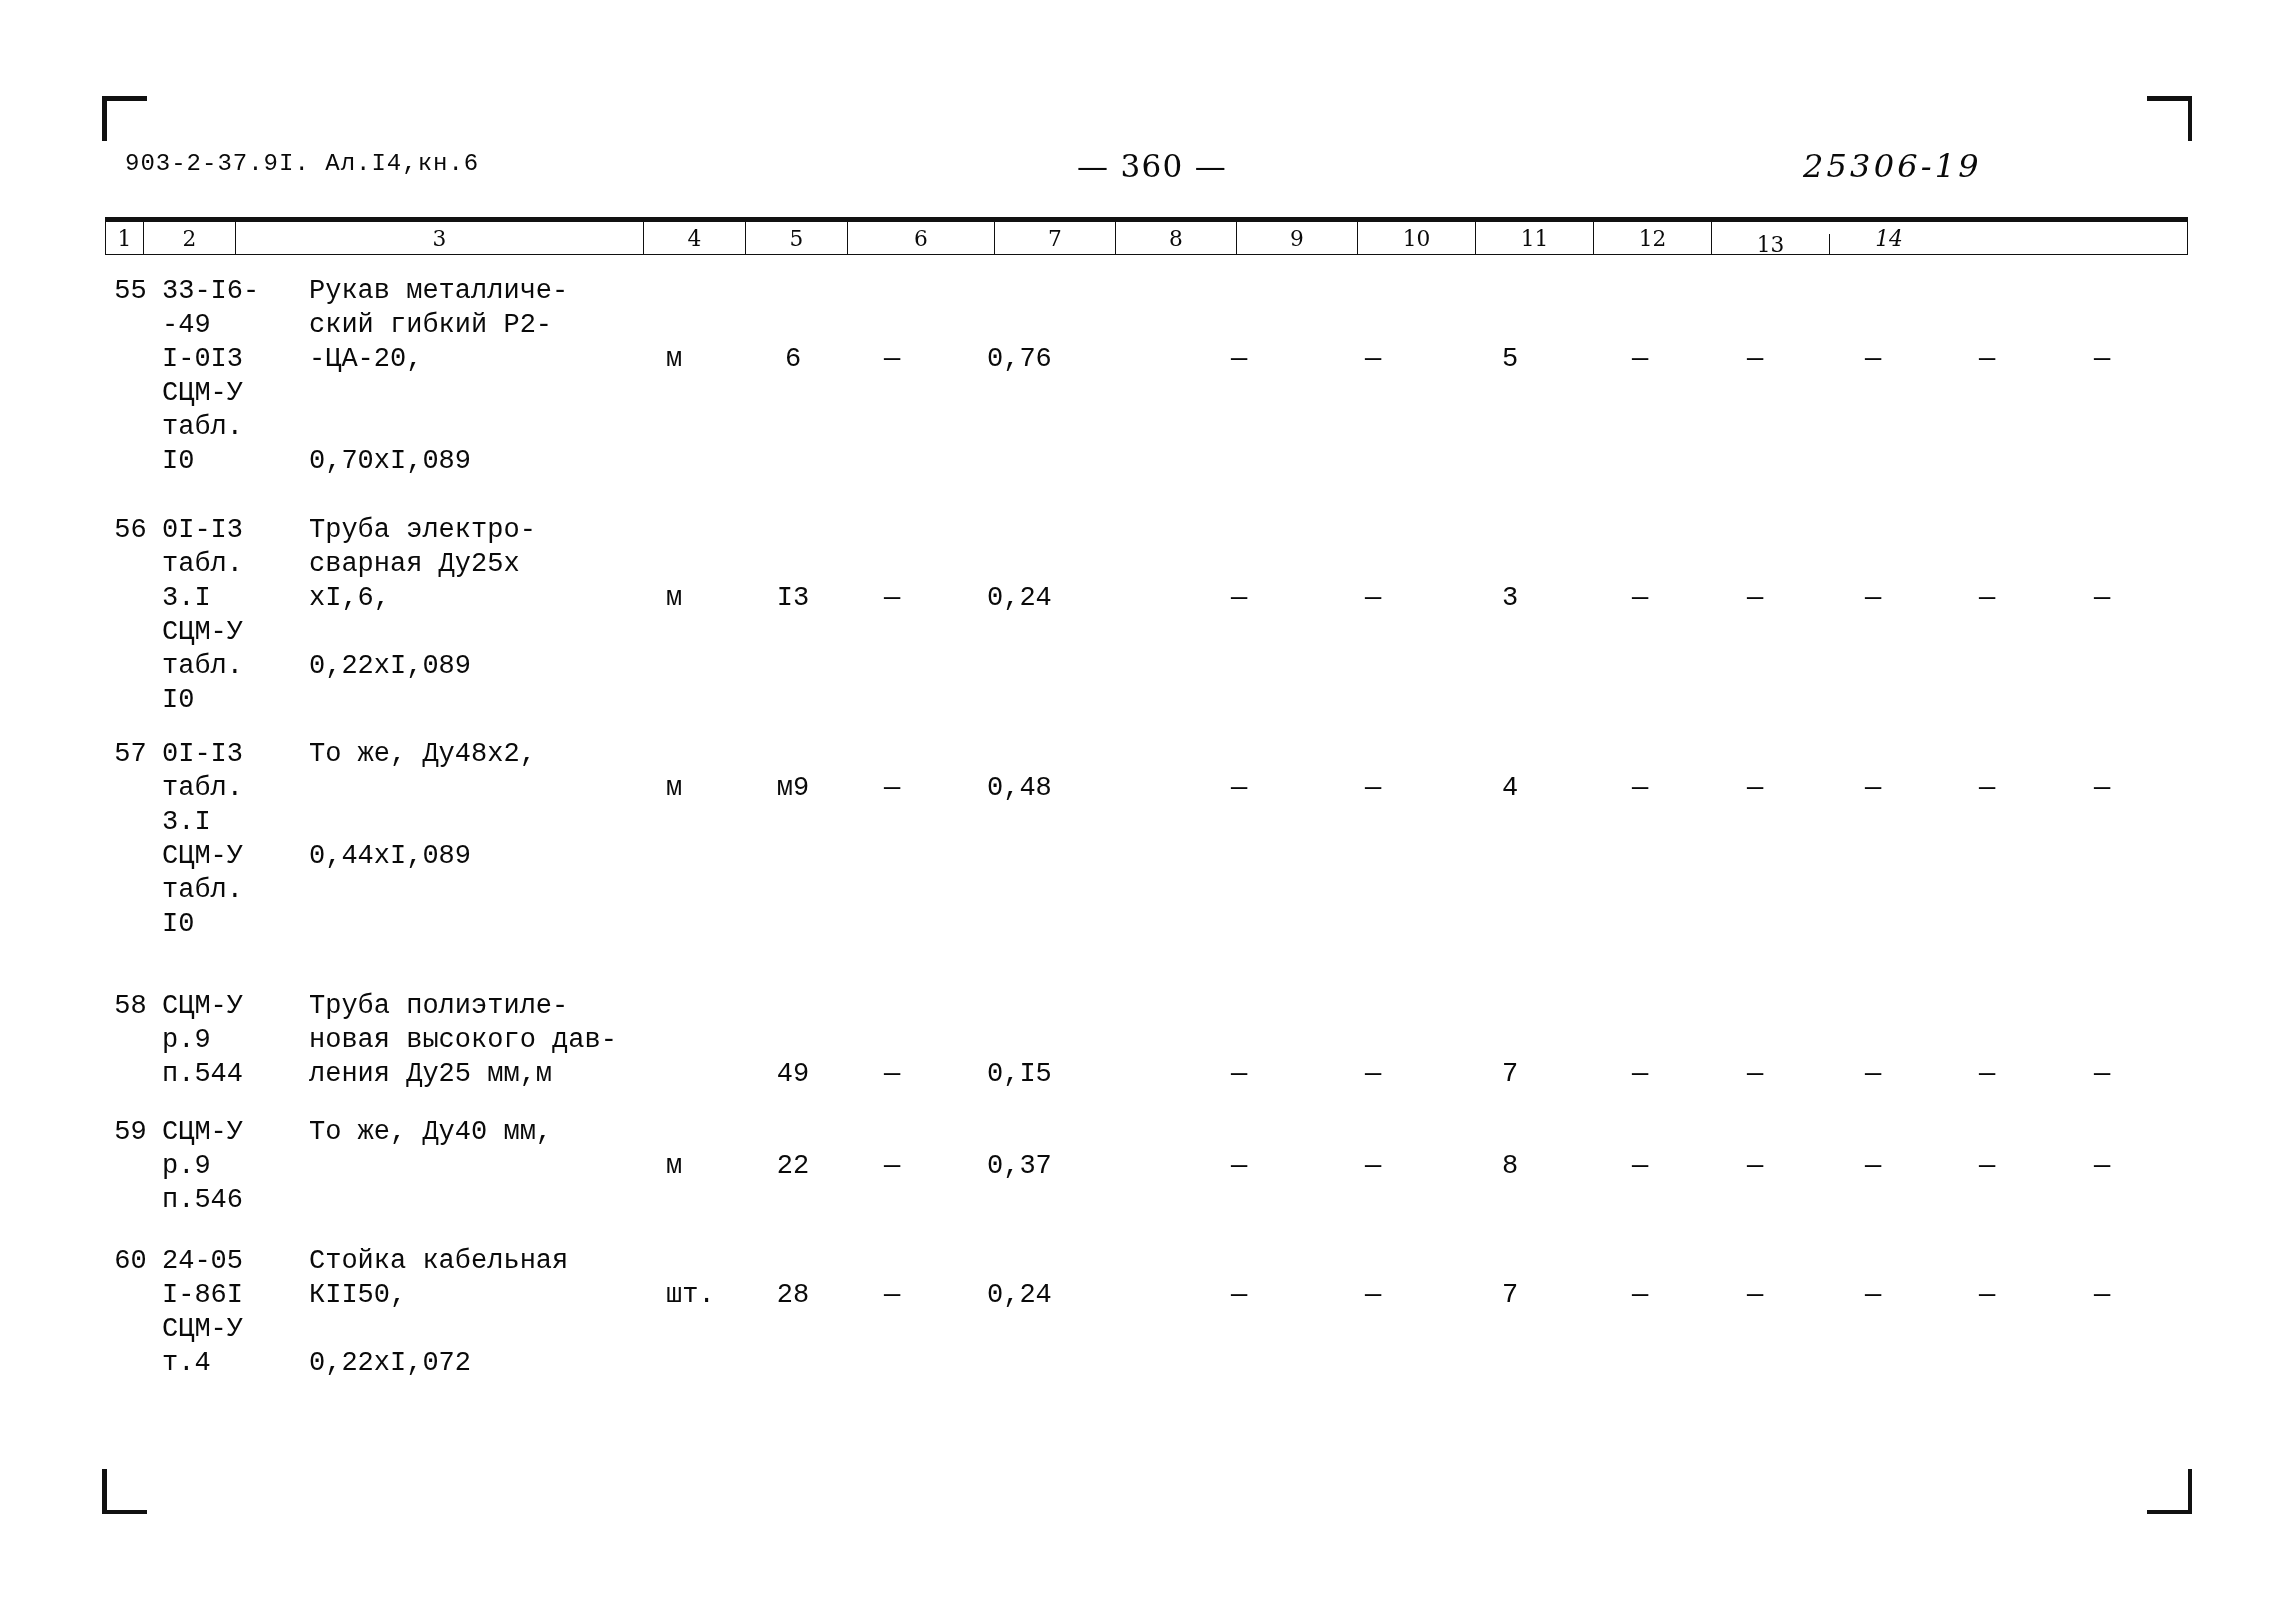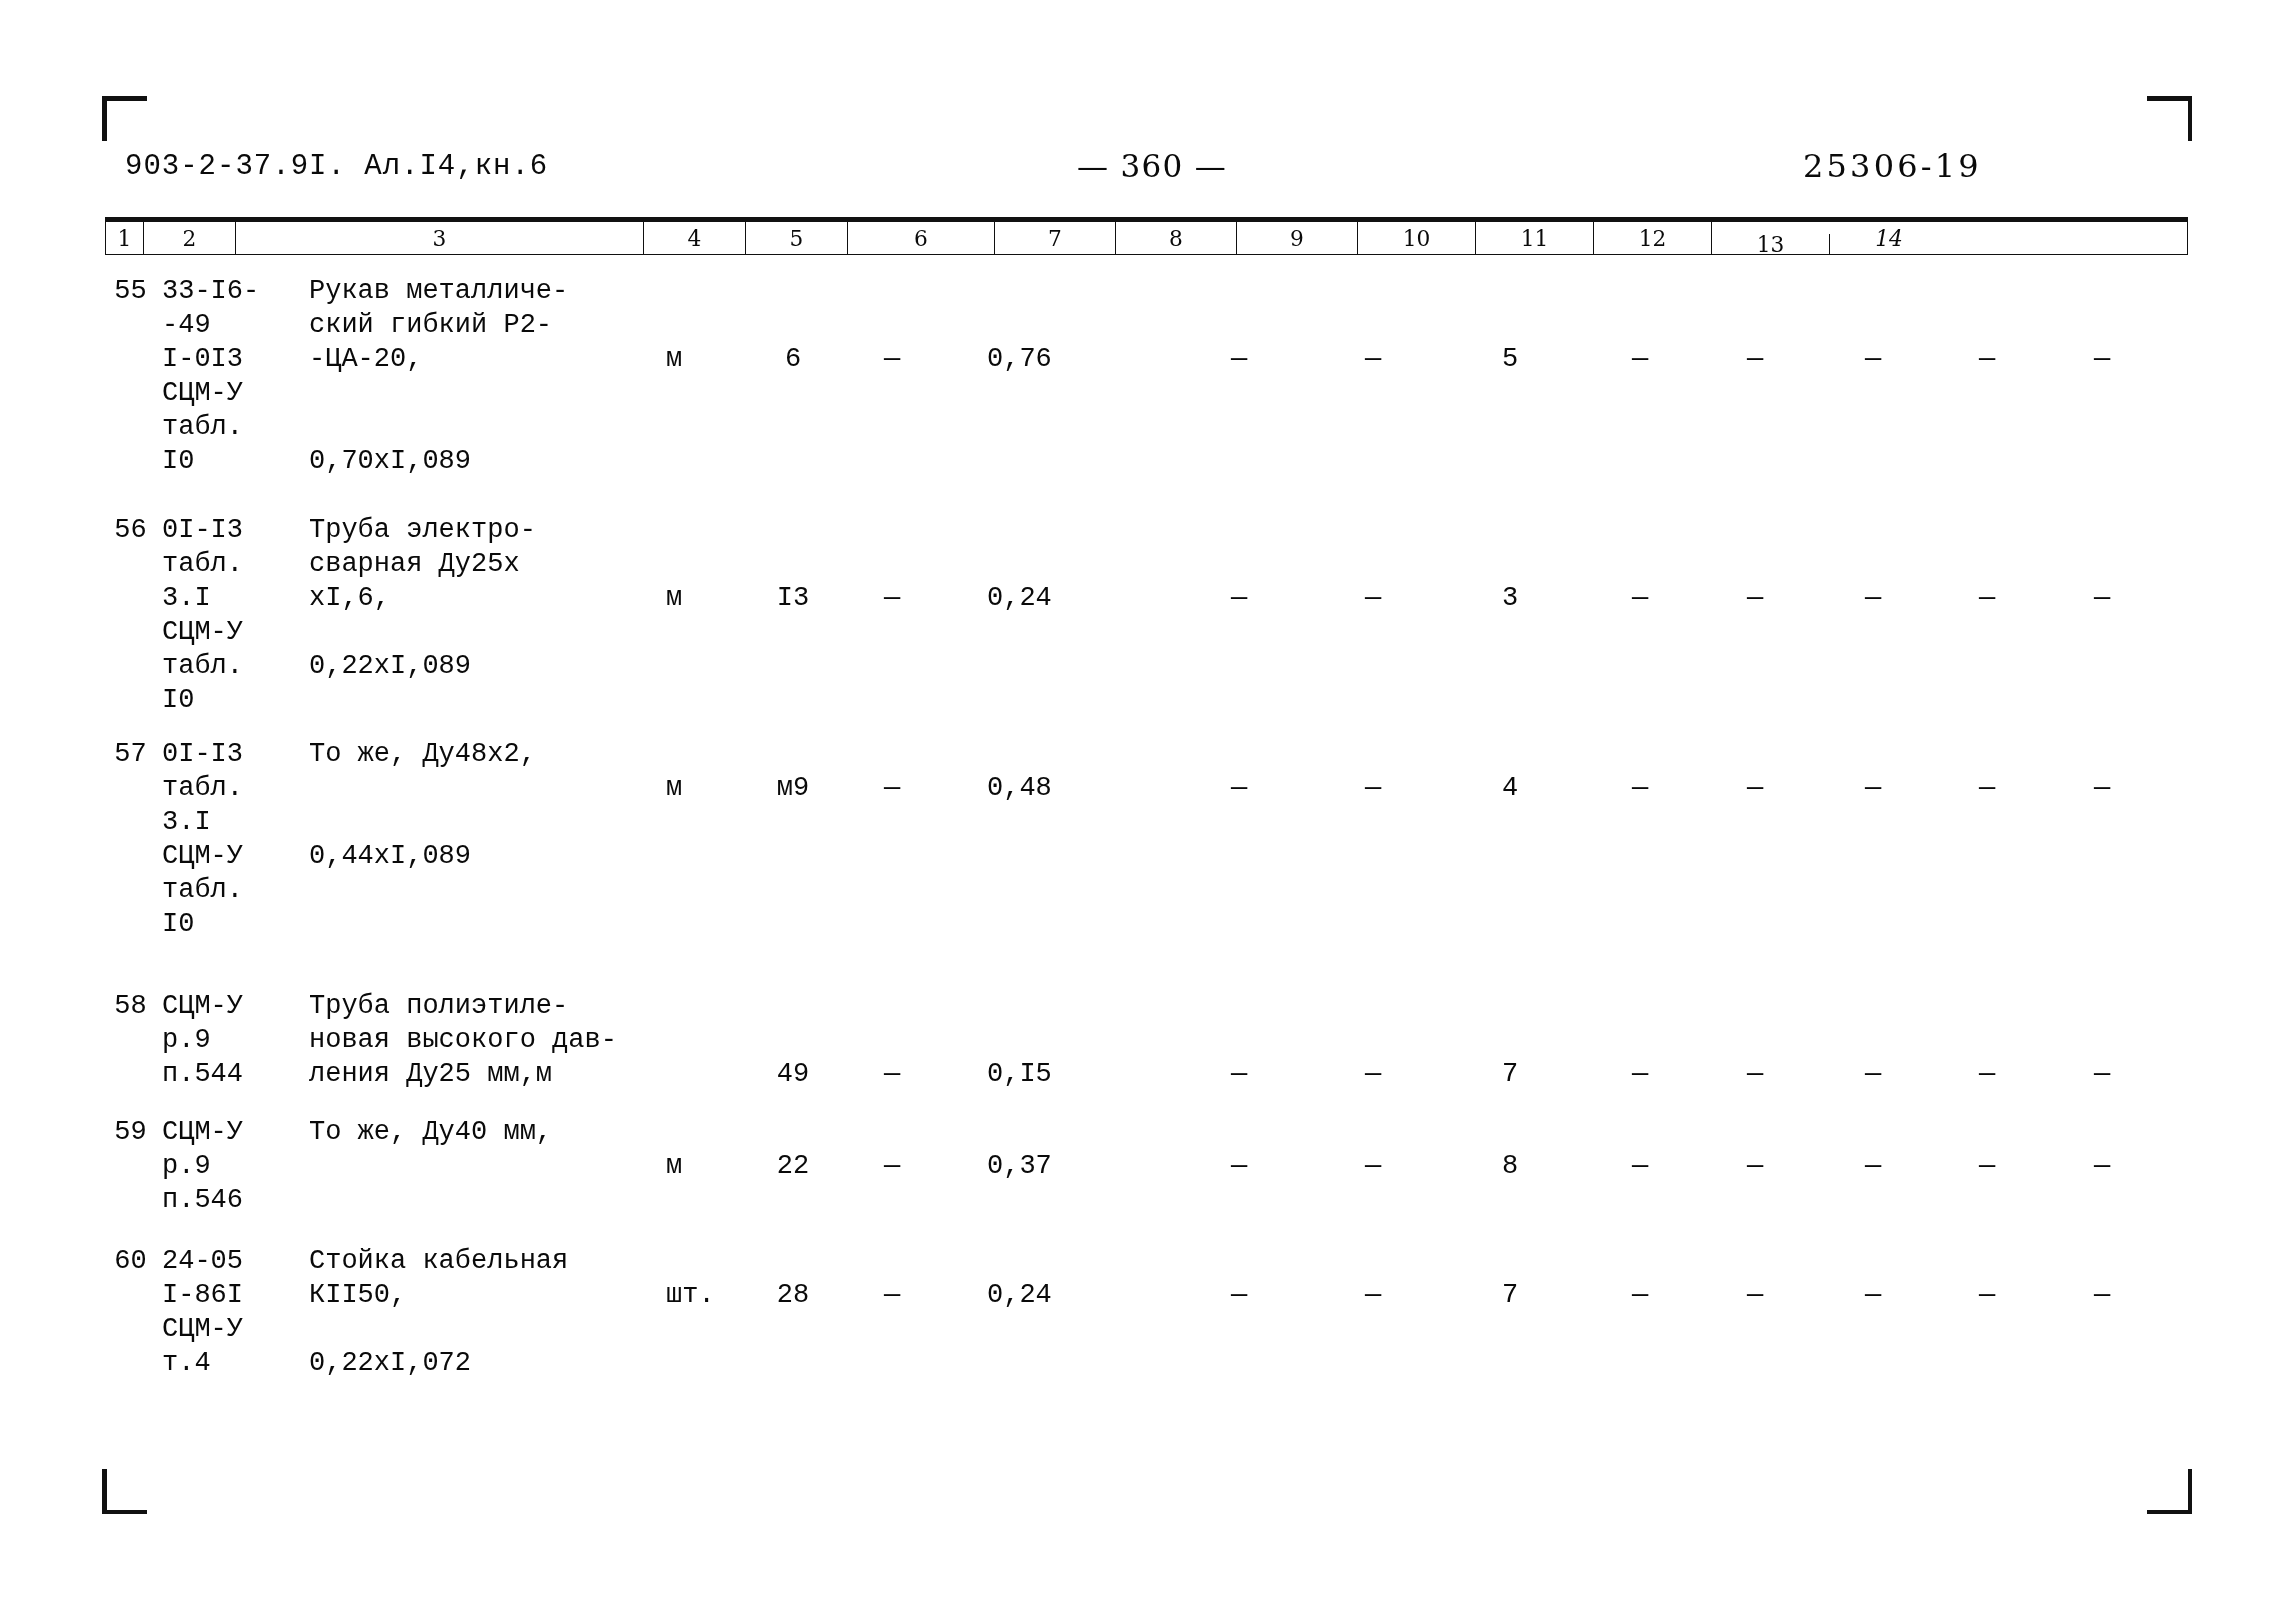--- a/index.html
+++ b/index.html
@@ -50,7 +50,7 @@
     position: absolute;
     left: 125px;
     top: 150px;
-    font-size: 29px;
+    font-size: 24px;
     letter-spacing: 1px;
     white-space: pre;
   }

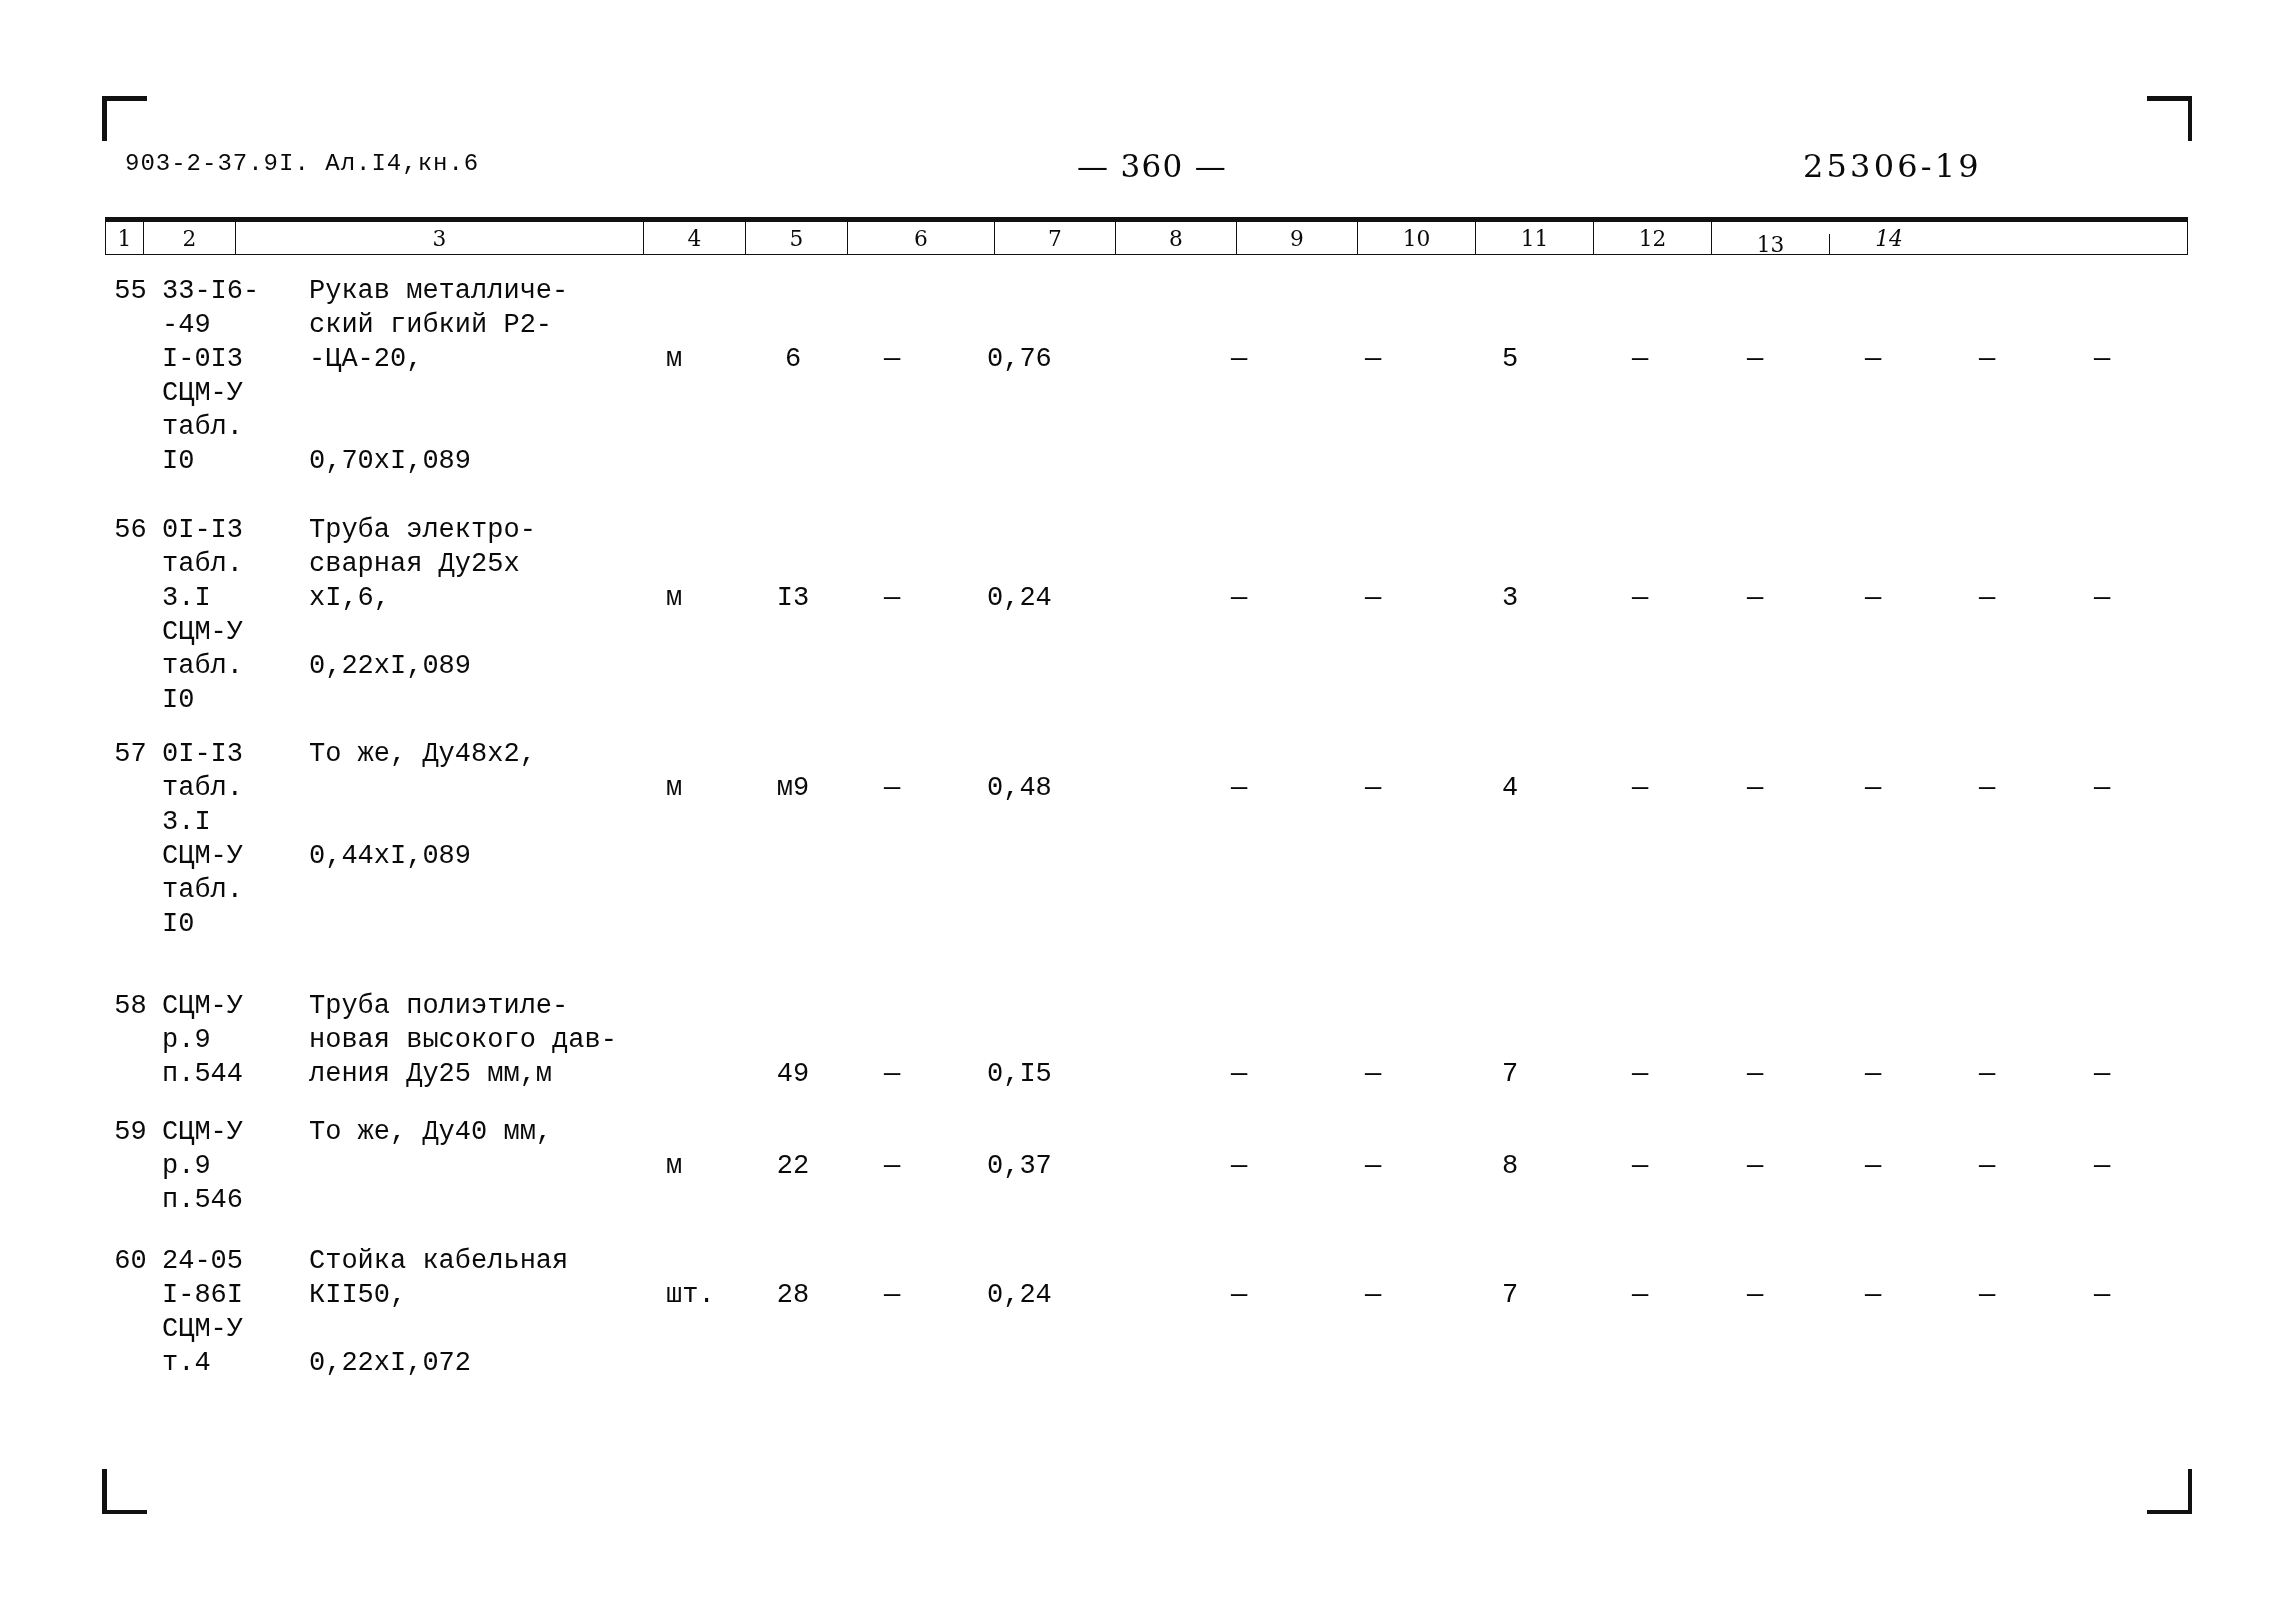--- a/index.html
+++ b/index.html
@@ -68,6 +68,7 @@
     left: 1803px;
     top: 147px;
     font-family: "DejaVu Serif", serif;
+    font-style: italic;
     font-size: 32px;
     letter-spacing: 3.2px;
     white-space: pre;

